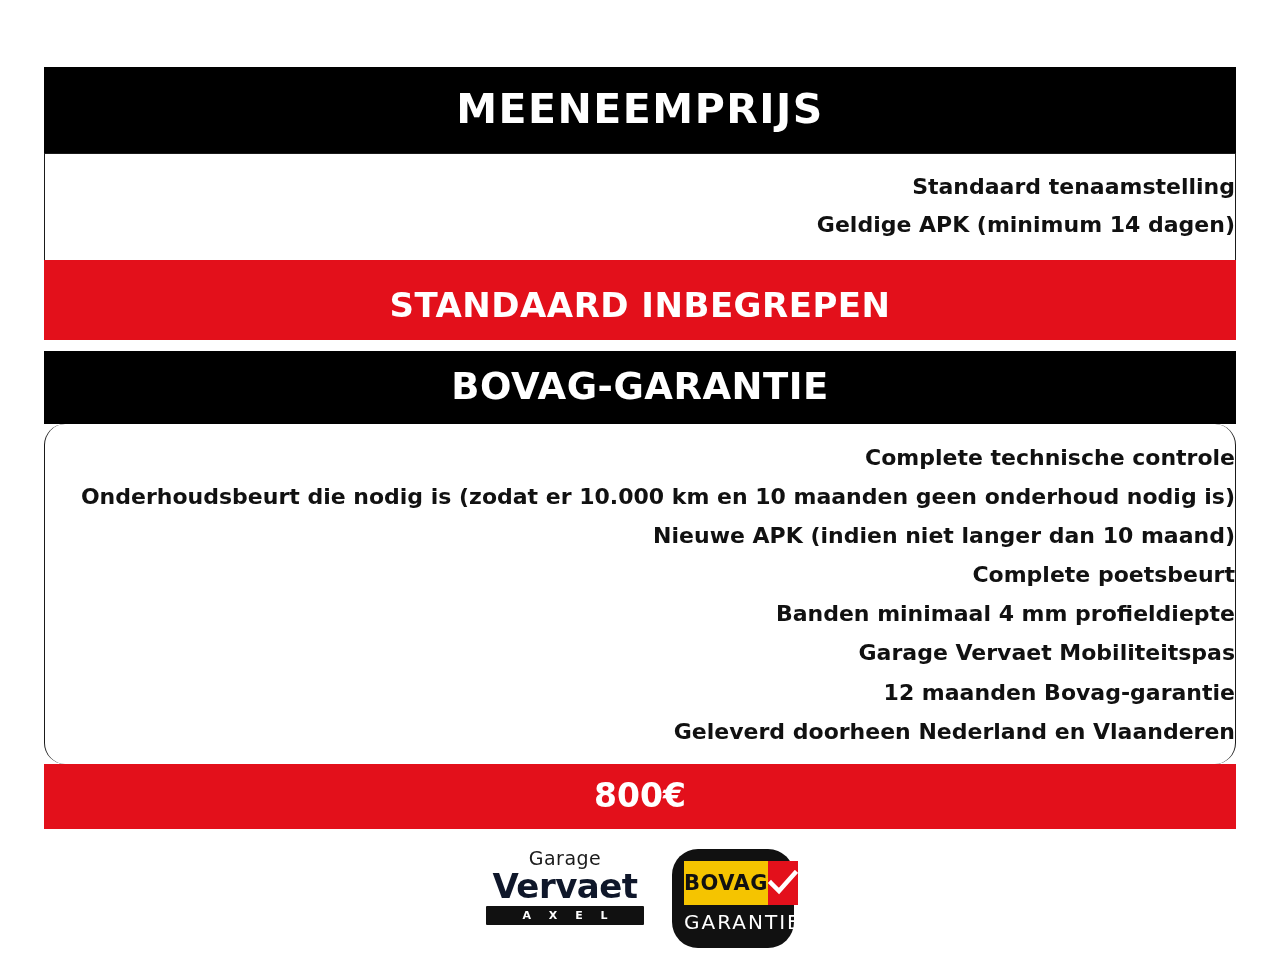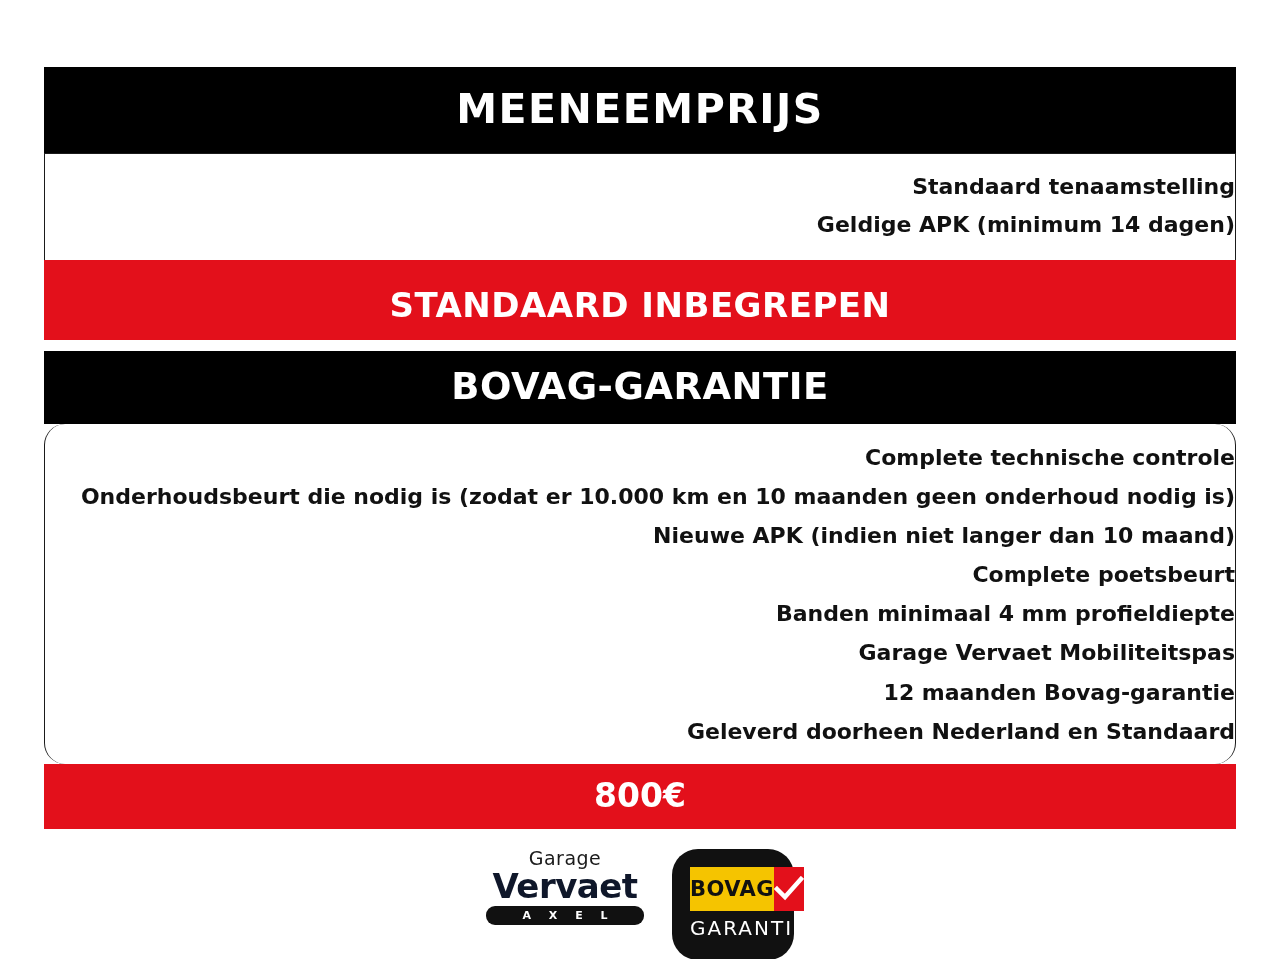--- a/index.html
+++ b/index.html
@@ -208,7 +208,7 @@
       <div class="line">Banden minimaal 4 mm profieldiepte</div>
       <div class="line">Garage Vervaet Mobiliteitspas</div>
       <div class="line">12 maanden Bovag-garantie</div>
-      <div class="line">Geleverd doorheen Nederland en Standaard</div>
+      <div class="line">Geleverd doorheen Nederland en Vlaanderen</div>
     </div>
 
     <div class="band band-red band-price">800€</div>

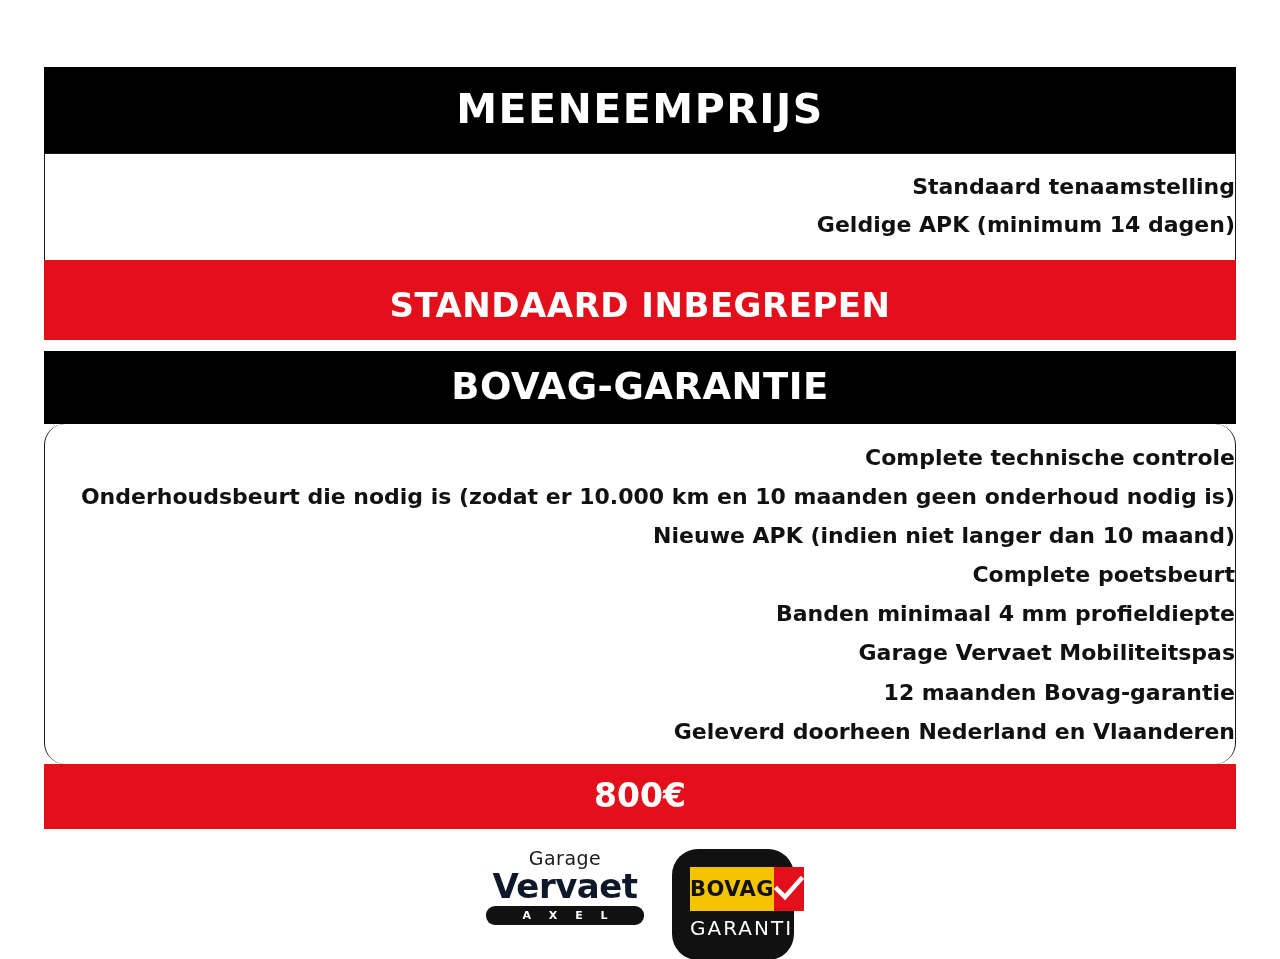--- a/index.html
+++ b/index.html
@@ -141,7 +141,7 @@
   .logo-bovag {
     width: 122px;
     background: #111111;
-    padding: 18px;
+    padding: 12px;
     box-sizing: border-box;
     border-radius: 26px;
   }

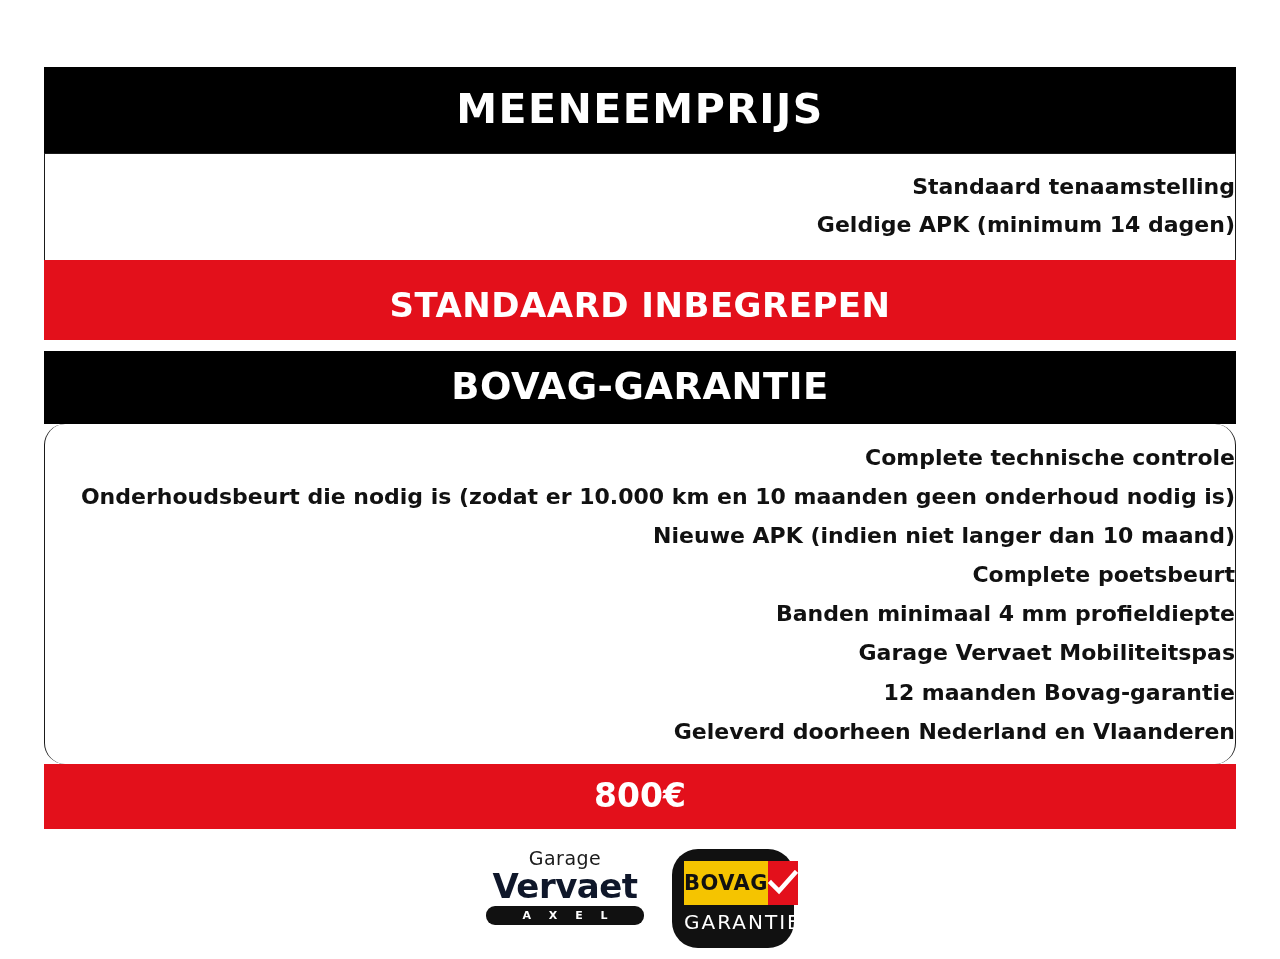--- a/index.html
+++ b/index.html
@@ -134,7 +134,7 @@
     font-size: 11px;
     letter-spacing: 7px;
     padding: 4px 0 4px 7px;
-    border-radius: 9px;
+    border-radius: 1px;
     font-weight: bold;
   }
   

